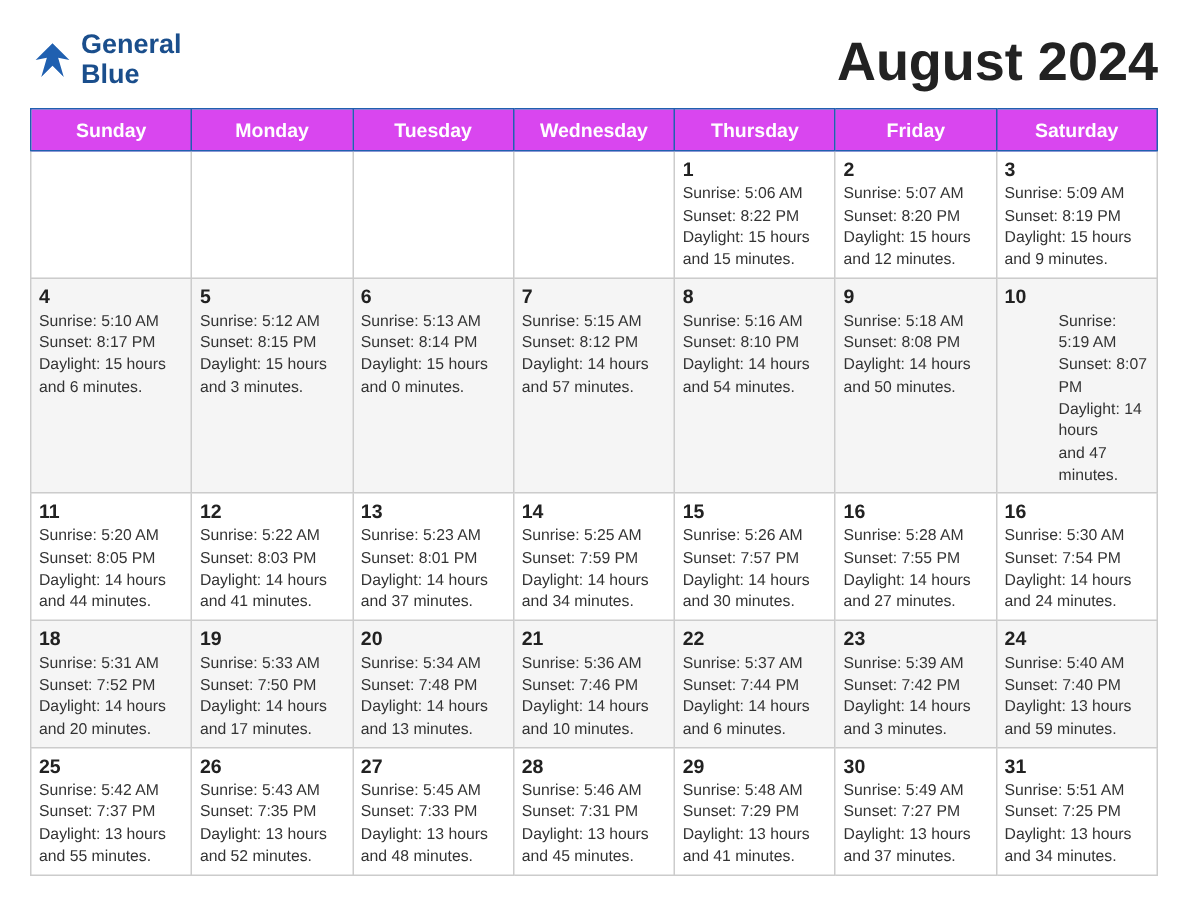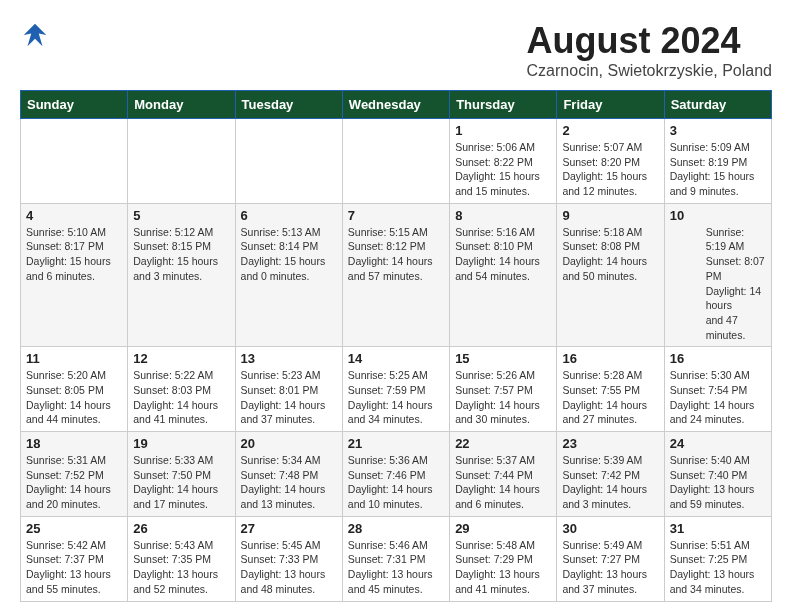--- a/index.html
+++ b/index.html
@@ -92,6 +92,10 @@
     <svg class="logo-bird" viewBox="0 0 40 40">
       <polygon points="20,5 35,20 25,18 30,35 20,25 10,35 15,18 5,20" fill="#2060b0"></polygon>
     </svg>
+    <div class="logo-text">
+      <div>General</div>
+      <div>Blue</div>
+    </div>
   </div>
   <div class="title-section">
     <div class="month-title">August 2024</div>

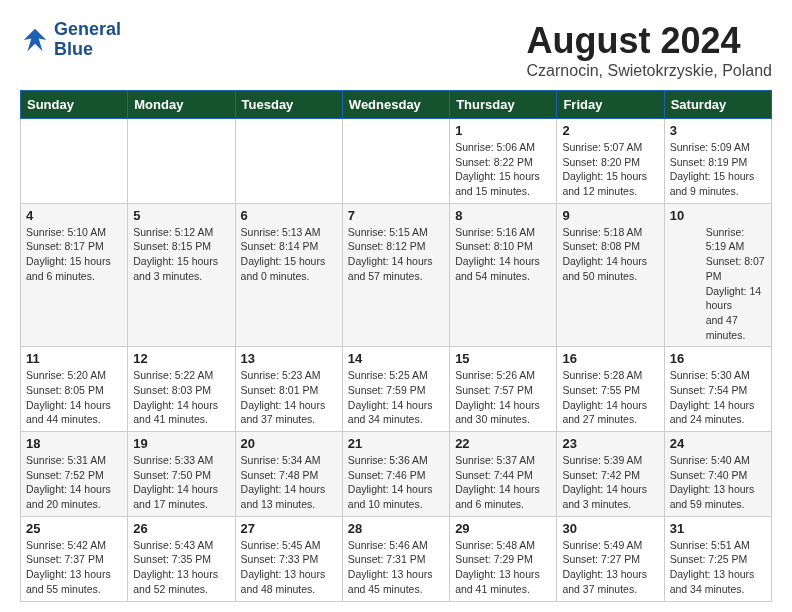--- a/index.html
+++ b/index.html
@@ -99,7 +99,6 @@
   </div>
   <div class="title-section">
     <div class="month-title">August 2024</div>
-    <div class="location-title">Czarnocin, Swietokrzyskie, Poland</div>
   </div>
 </div>
 

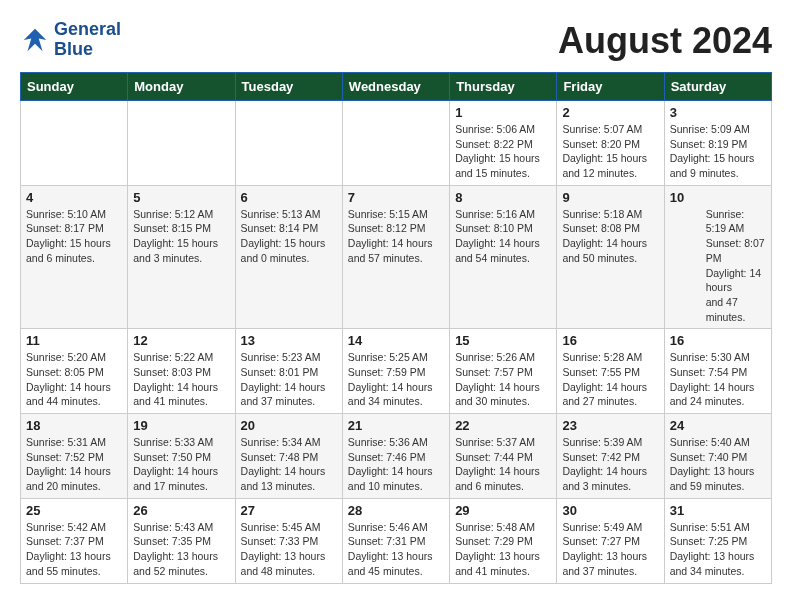--- a/index.html
+++ b/index.html
@@ -49,9 +49,9 @@
       font-size: 11px;
     }
     .calendar th {
-      background-color: #14532d;
+      background-color: #d946ef;
       color: #fff;
-      text-align: left;
+      text-align: center;
       padding: 6px 6px;
       font-size: 13px;
       font-weight: bold;

